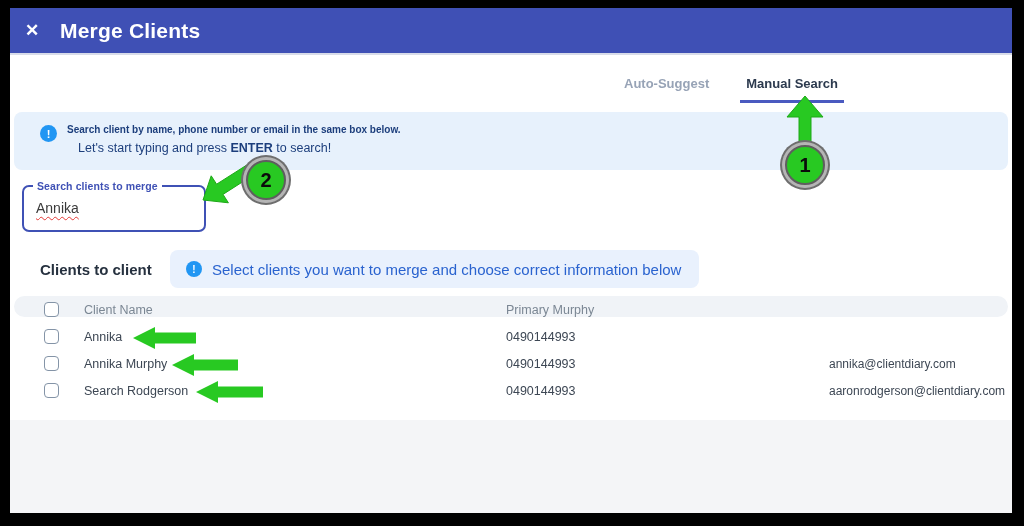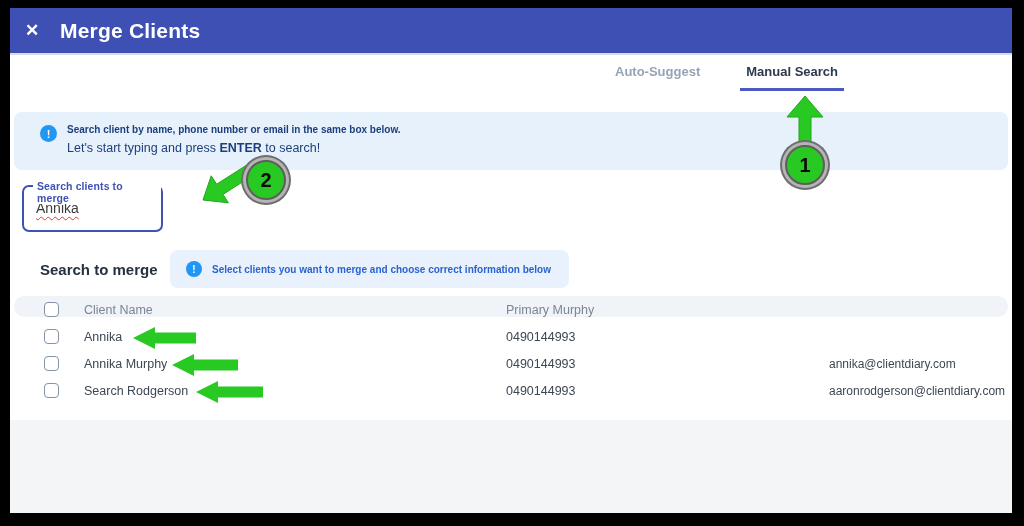--- a/index.html
+++ b/index.html
@@ -21,7 +21,7 @@
   .title{color:#fff;font-size:21px;font-weight:700;letter-spacing:.2px;margin-left:6px;}
 
   
-  .tabs{position:absolute;top:56px;right:168px;display:flex;gap:34px;}
+  .tabs{position:absolute;top:68px;right:168px;display:flex;gap:25px;}
   .tab{font-size:13px;font-weight:700;padding:0 6px 9px;cursor:pointer;color:var(--c-tab_inactive);}
   .tab.active{color:var(--c-tab_active);border-bottom:3px solid #4A5AC0;}
 

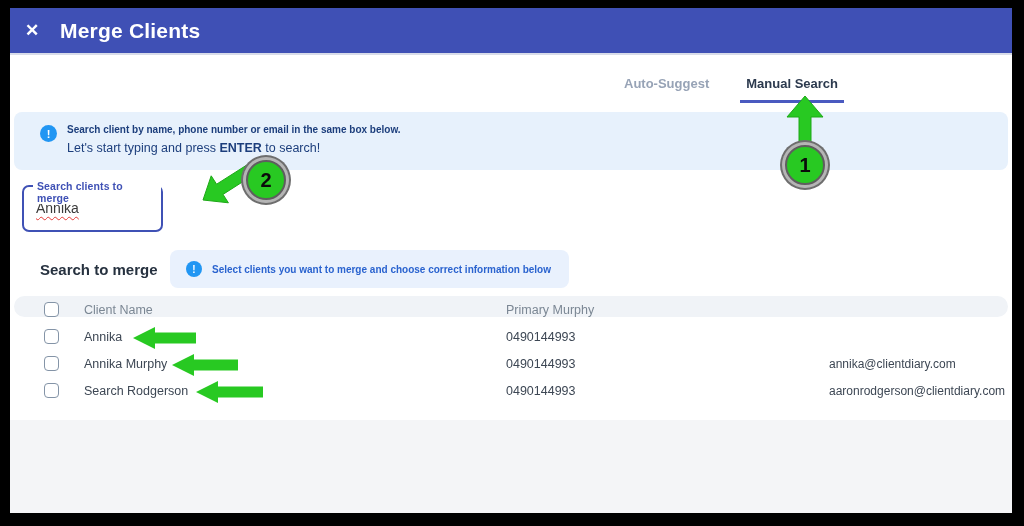--- a/index.html
+++ b/index.html
@@ -32,7 +32,7 @@
     color:#fff;font-size:11px;font-weight:700;display:flex;align-items:center;justify-content:center;margin:3px 10px 0 0;}
   .banner-text{color:var(--c-banner_text);line-height:1.6;}
   .banner-l1{font-size:10px;font-weight:700;}
-  .banner-l2{font-size:12.5px;font-weight:500;}
+  .banner-l2{font-size:12.5px;font-weight:500;margin-left:11px;}
   .banner-l2 b{font-weight:800;}
 
   

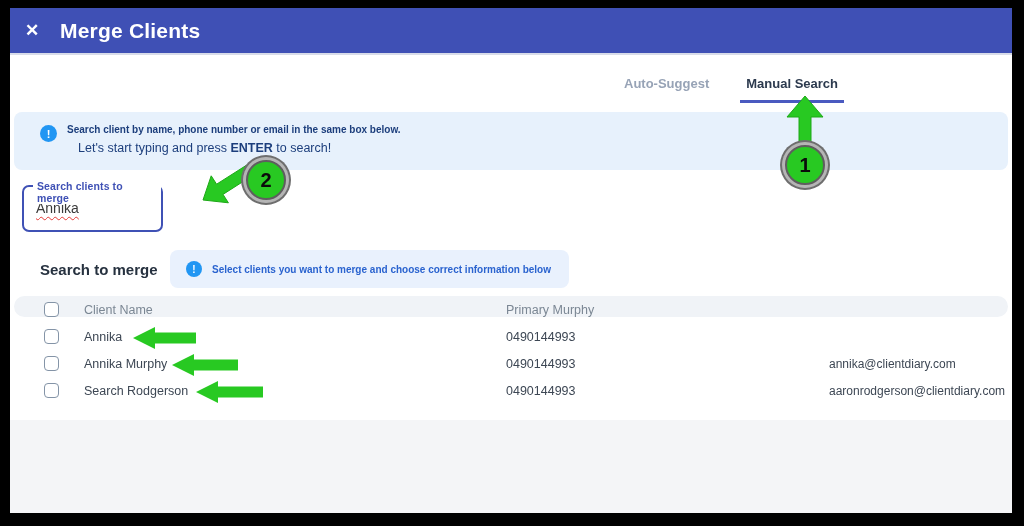--- a/index.html
+++ b/index.html
@@ -36,7 +36,7 @@
   .banner-l2 b{font-weight:800;}
 
   
-  .field{position:absolute;left:12px;top:177px;width:141px;height:47px;border:2px solid var(--c-accent);
+  .field{position:absolute;left:12px;top:177px;width:184px;height:47px;border:2px solid var(--c-accent);
     border-radius:7px;background:#fff;cursor:text;}
   .field-label{position:absolute;top:-7px;left:9px;background:#fff;padding:0 4px;font-size:10.5px;
     color:var(--c-accent);font-weight:600;letter-spacing:.1px;}

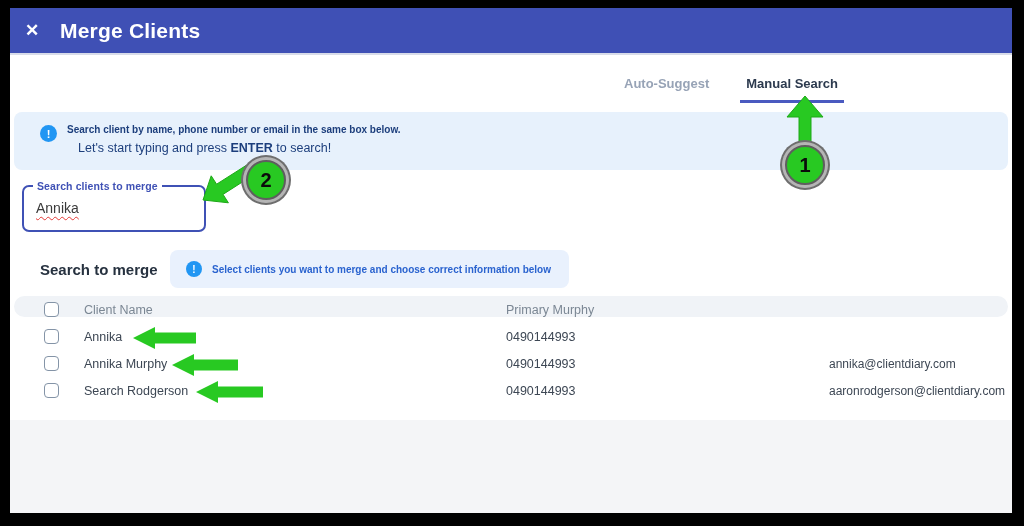--- a/index.html
+++ b/index.html
@@ -102,7 +102,7 @@
       <span class="field-value">Annika</span>
     </div>
 
-    <div class="section-head">Search to merge</div>
+    <div class="section-head">Clients to client</div>
     <div class="hint-pill">
       <div class="info-dot">!</div>
       <div class="hint-text">Select clients you want to merge and choose correct information below</div>

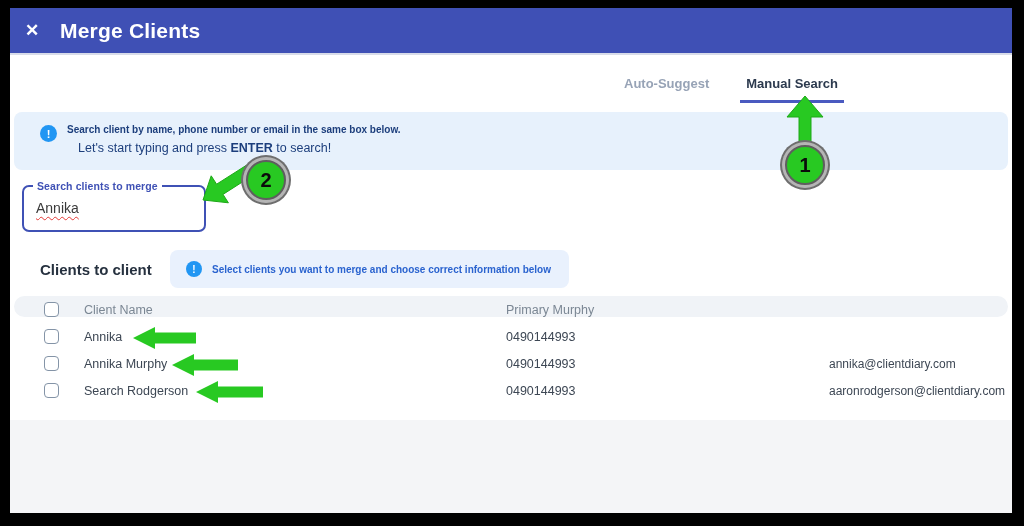--- a/index.html
+++ b/index.html
@@ -49,7 +49,7 @@
   .hint-pill{position:absolute;left:160px;top:242px;height:38px;background:#E9F1FD;border-radius:8px;
     display:flex;align-items:center;padding:0 18px 0 16px;gap:10px;}
   .hint-pill .info-dot{margin:0;width:16px;height:16px;font-size:10px;}
-  .hint-text{font-size:10px;font-weight:700;color:var(--c-hint_text);}
+  .hint-text{font-size:15px;font-weight:400;color:var(--c-hint_text);}
 
   
   .thead{position:absolute;left:4px;right:4px;top:288px;height:21px;background:var(--c-table_head_bg);

